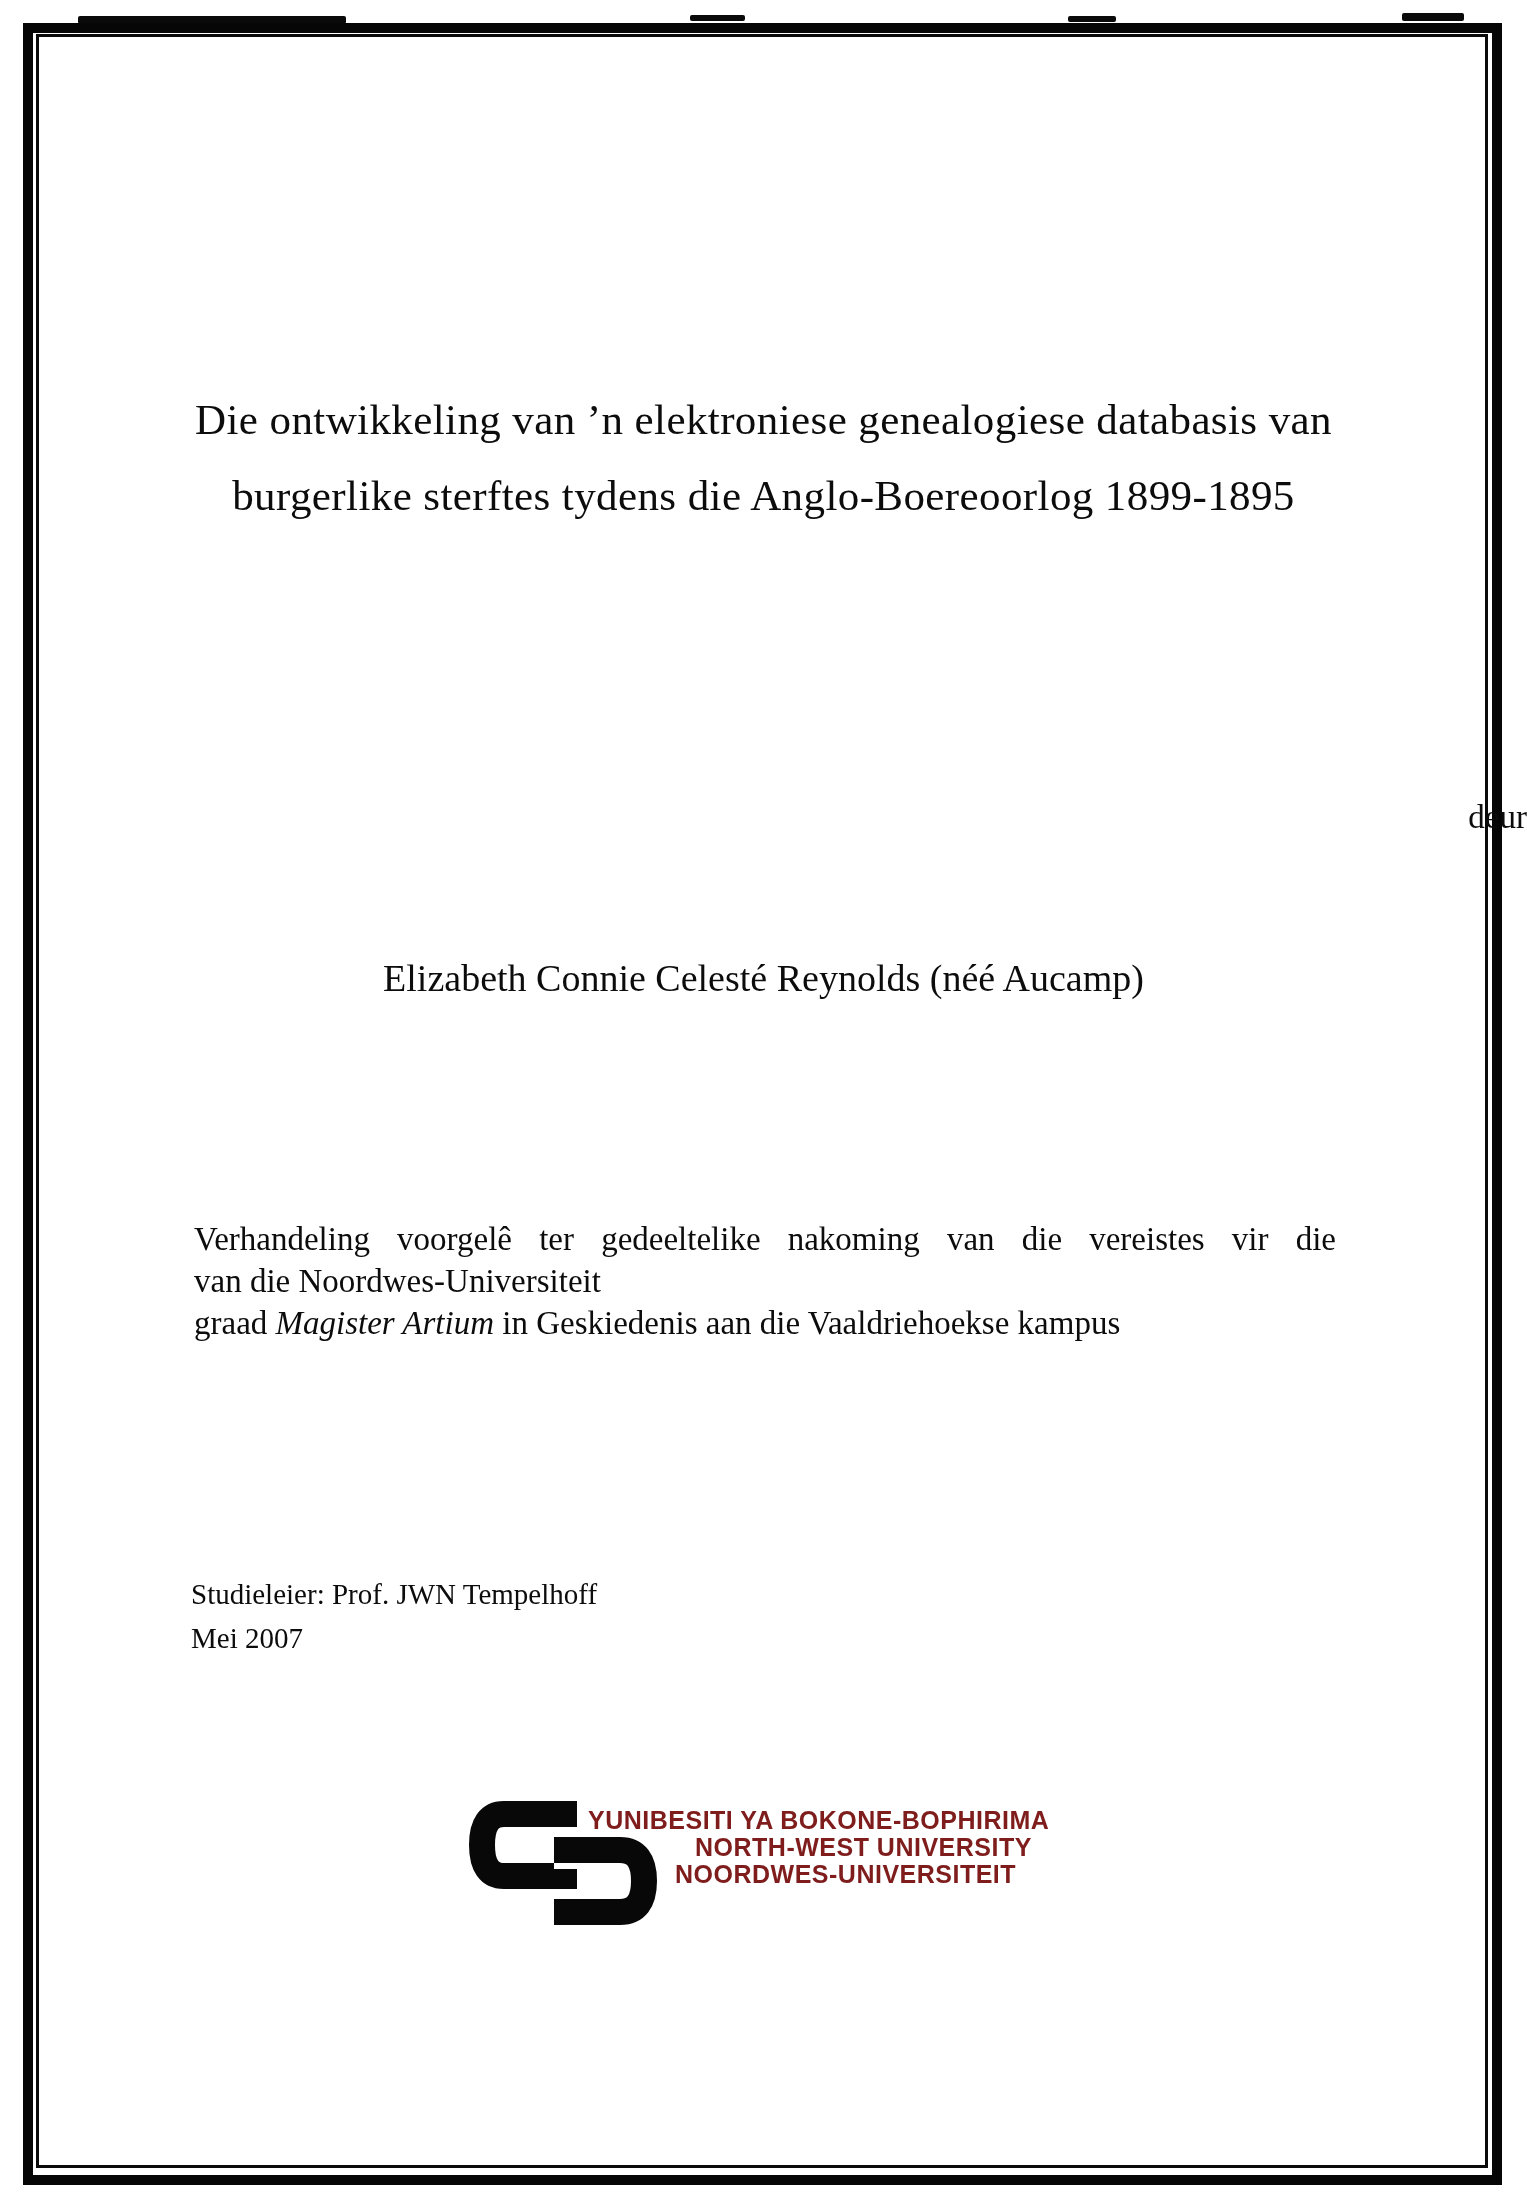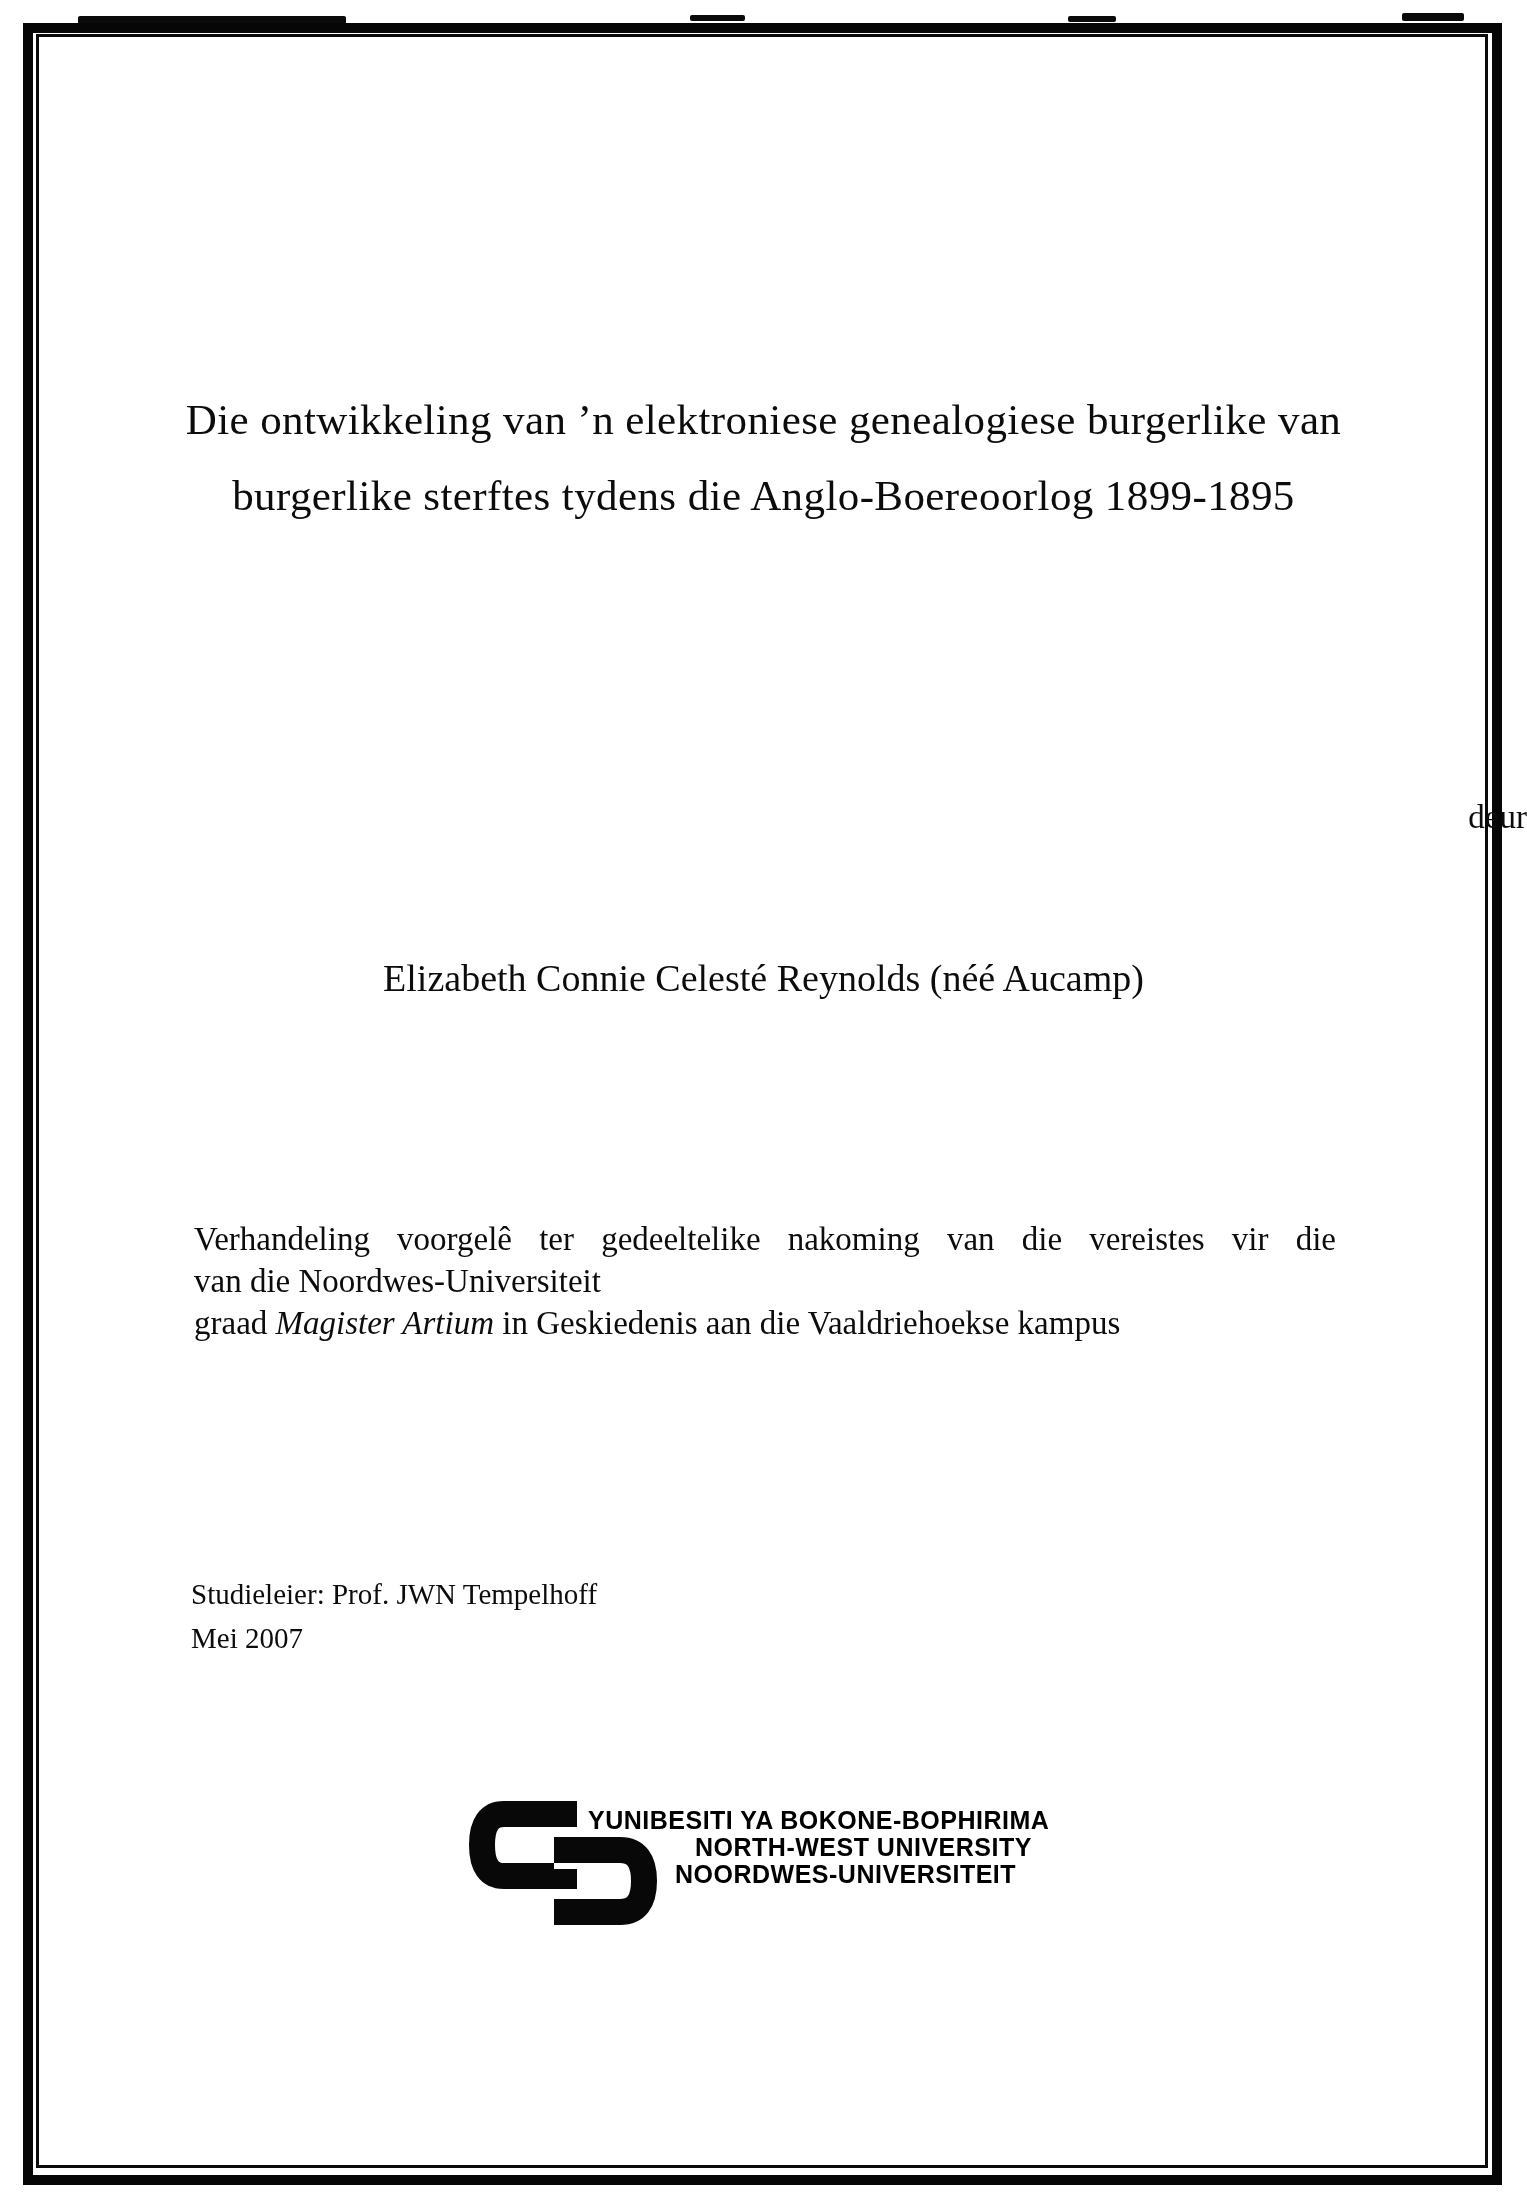--- a/index.html
+++ b/index.html
@@ -69,7 +69,7 @@
   <div class="frame-thin"></div>
 
   <div class="title">
-    <div>Die ontwikkeling van ’n elektroniese genealogiese burgerlike van</div>
+    <div>Die ontwikkeling van ’n elektroniese genealogiese databasis van</div>
     <div>burgerlike sterftes tydens die Anglo-Boereoorlog 1899-1895</div>
   </div>
 

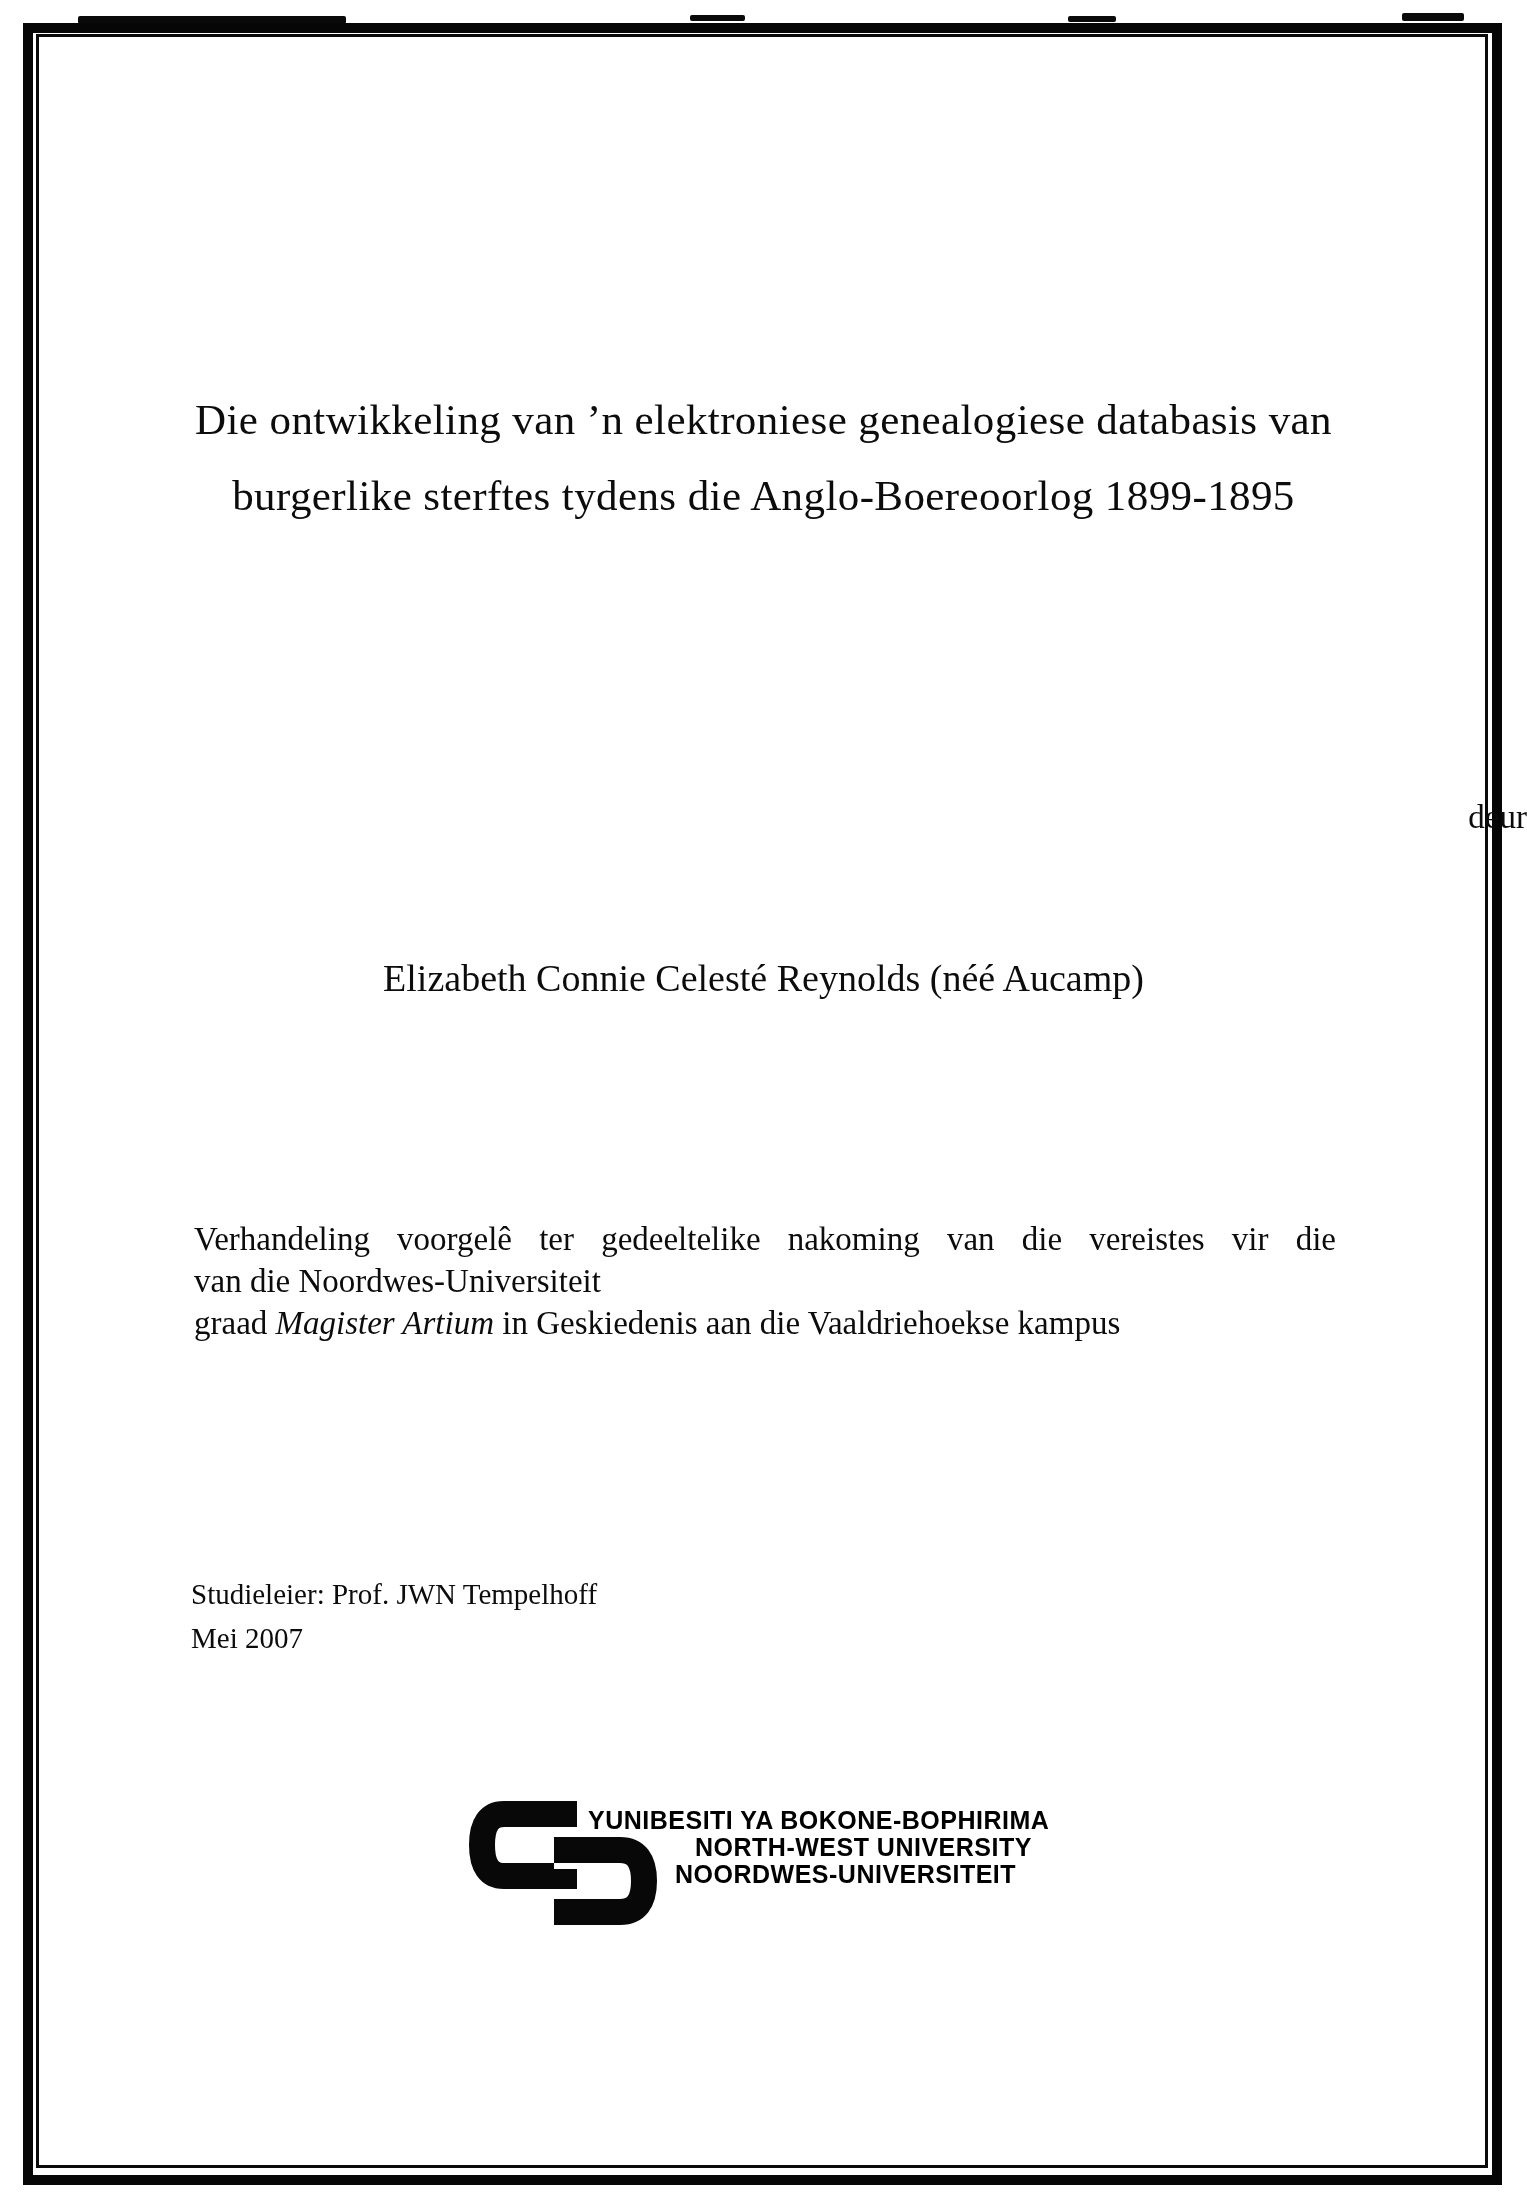--- a/index.html
+++ b/index.html
@@ -48,7 +48,7 @@
   .logo-mark { position:absolute; left:462px; top:1800px; width:202px; height:128px; }
   .logo-text {
     position:absolute; font-family:"Liberation Sans", sans-serif;
-    font-size:25px; font-weight:700; letter-spacing:0.5px; color:#000000;
+    font-size:25px; font-weight:700; letter-spacing:0.5px; color:#7f1d1d;
     white-space:nowrap;
   }
   .lt1 { left:588px; top:1806px; }

